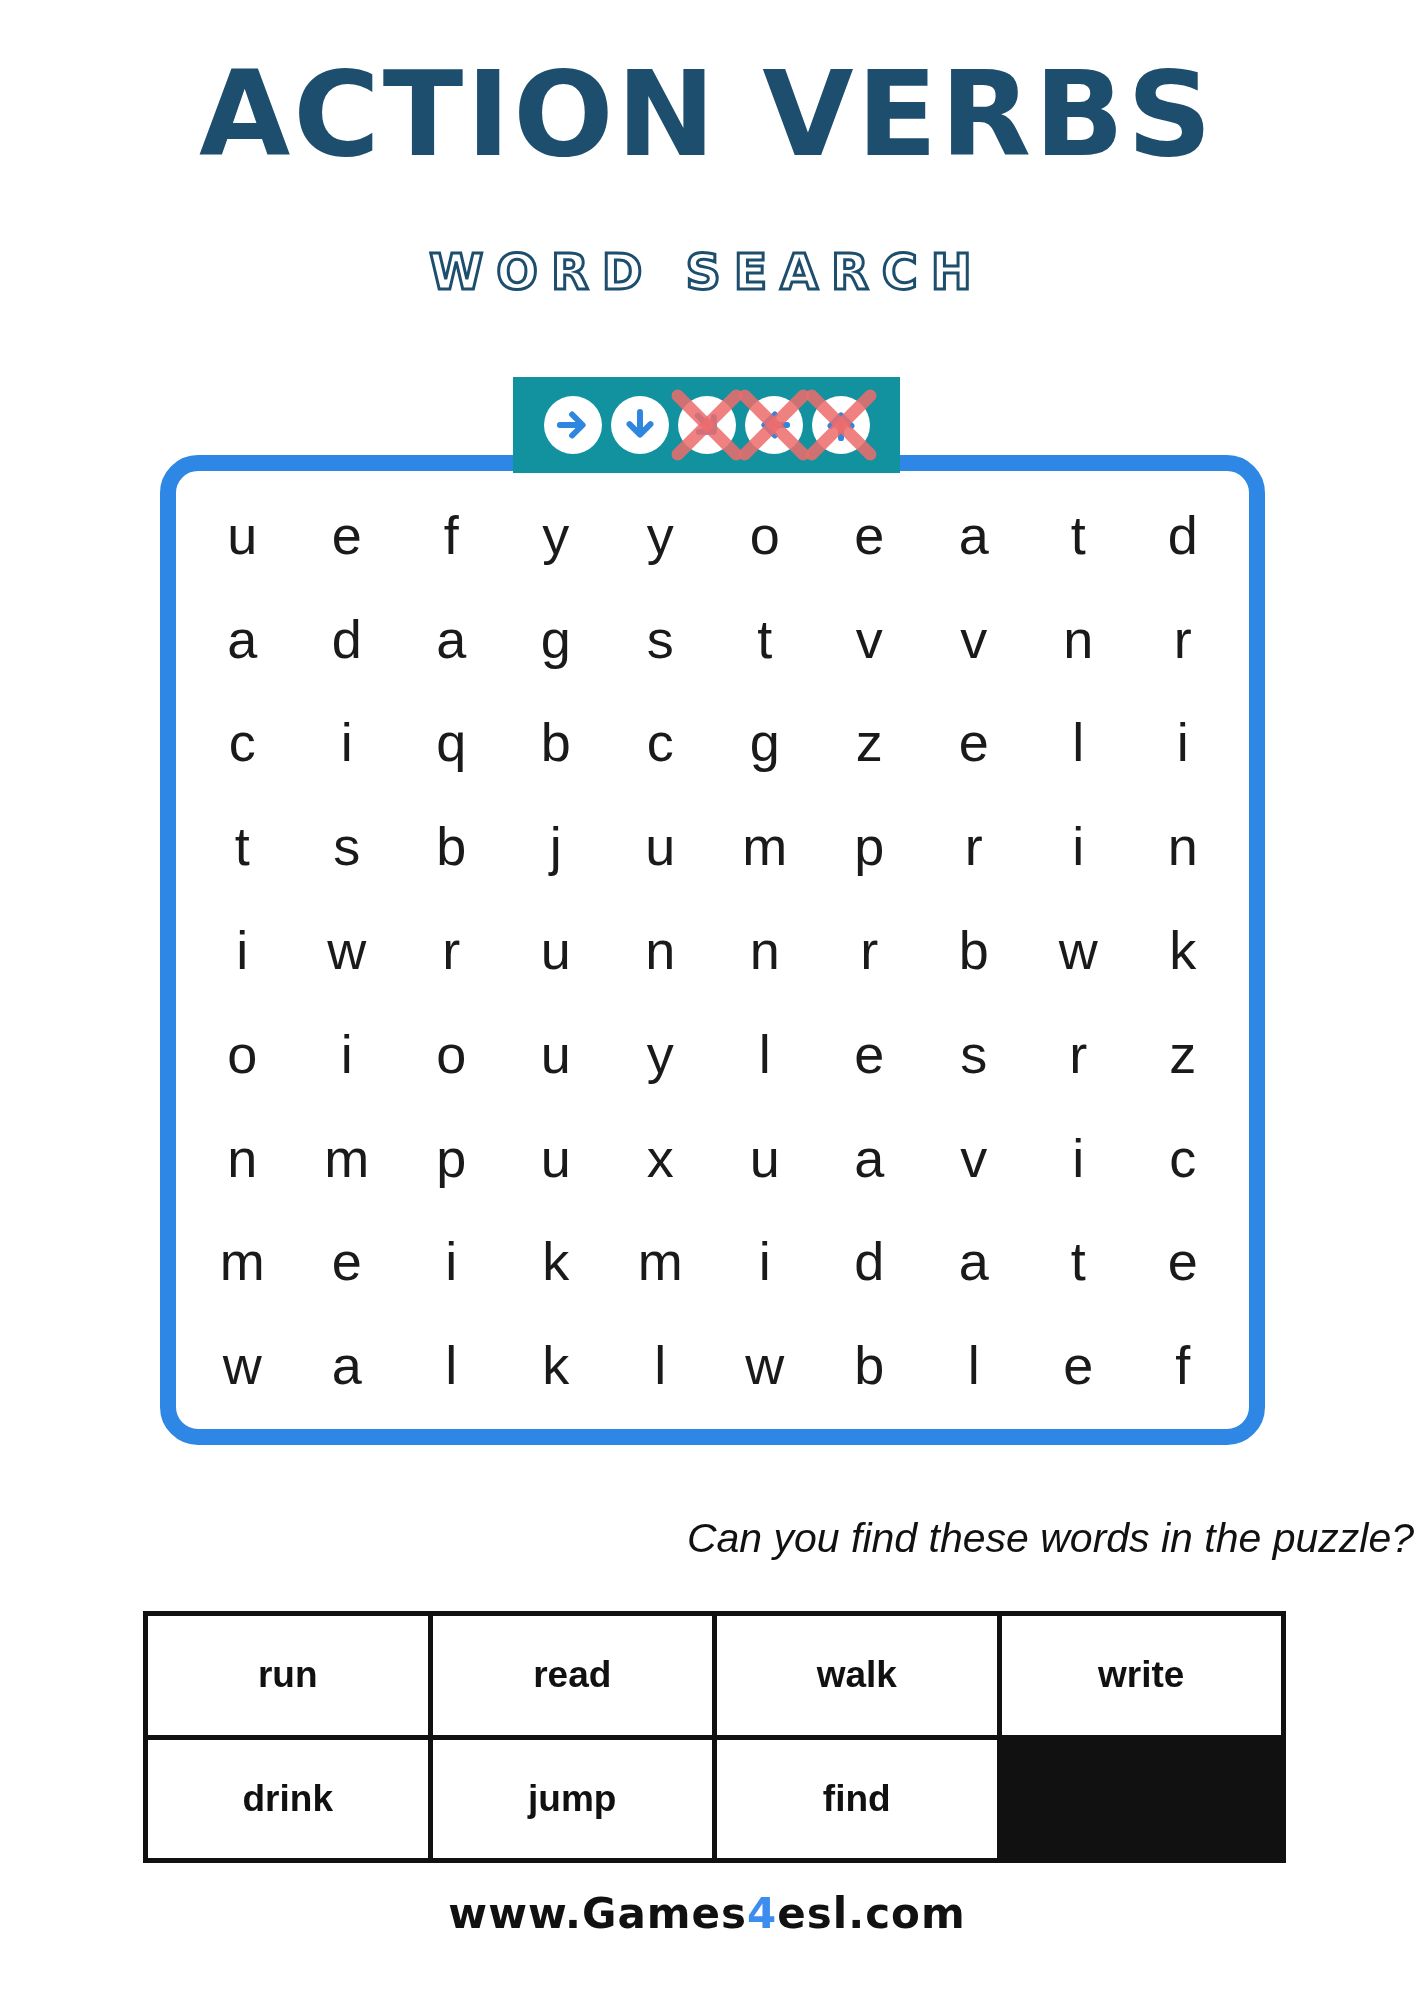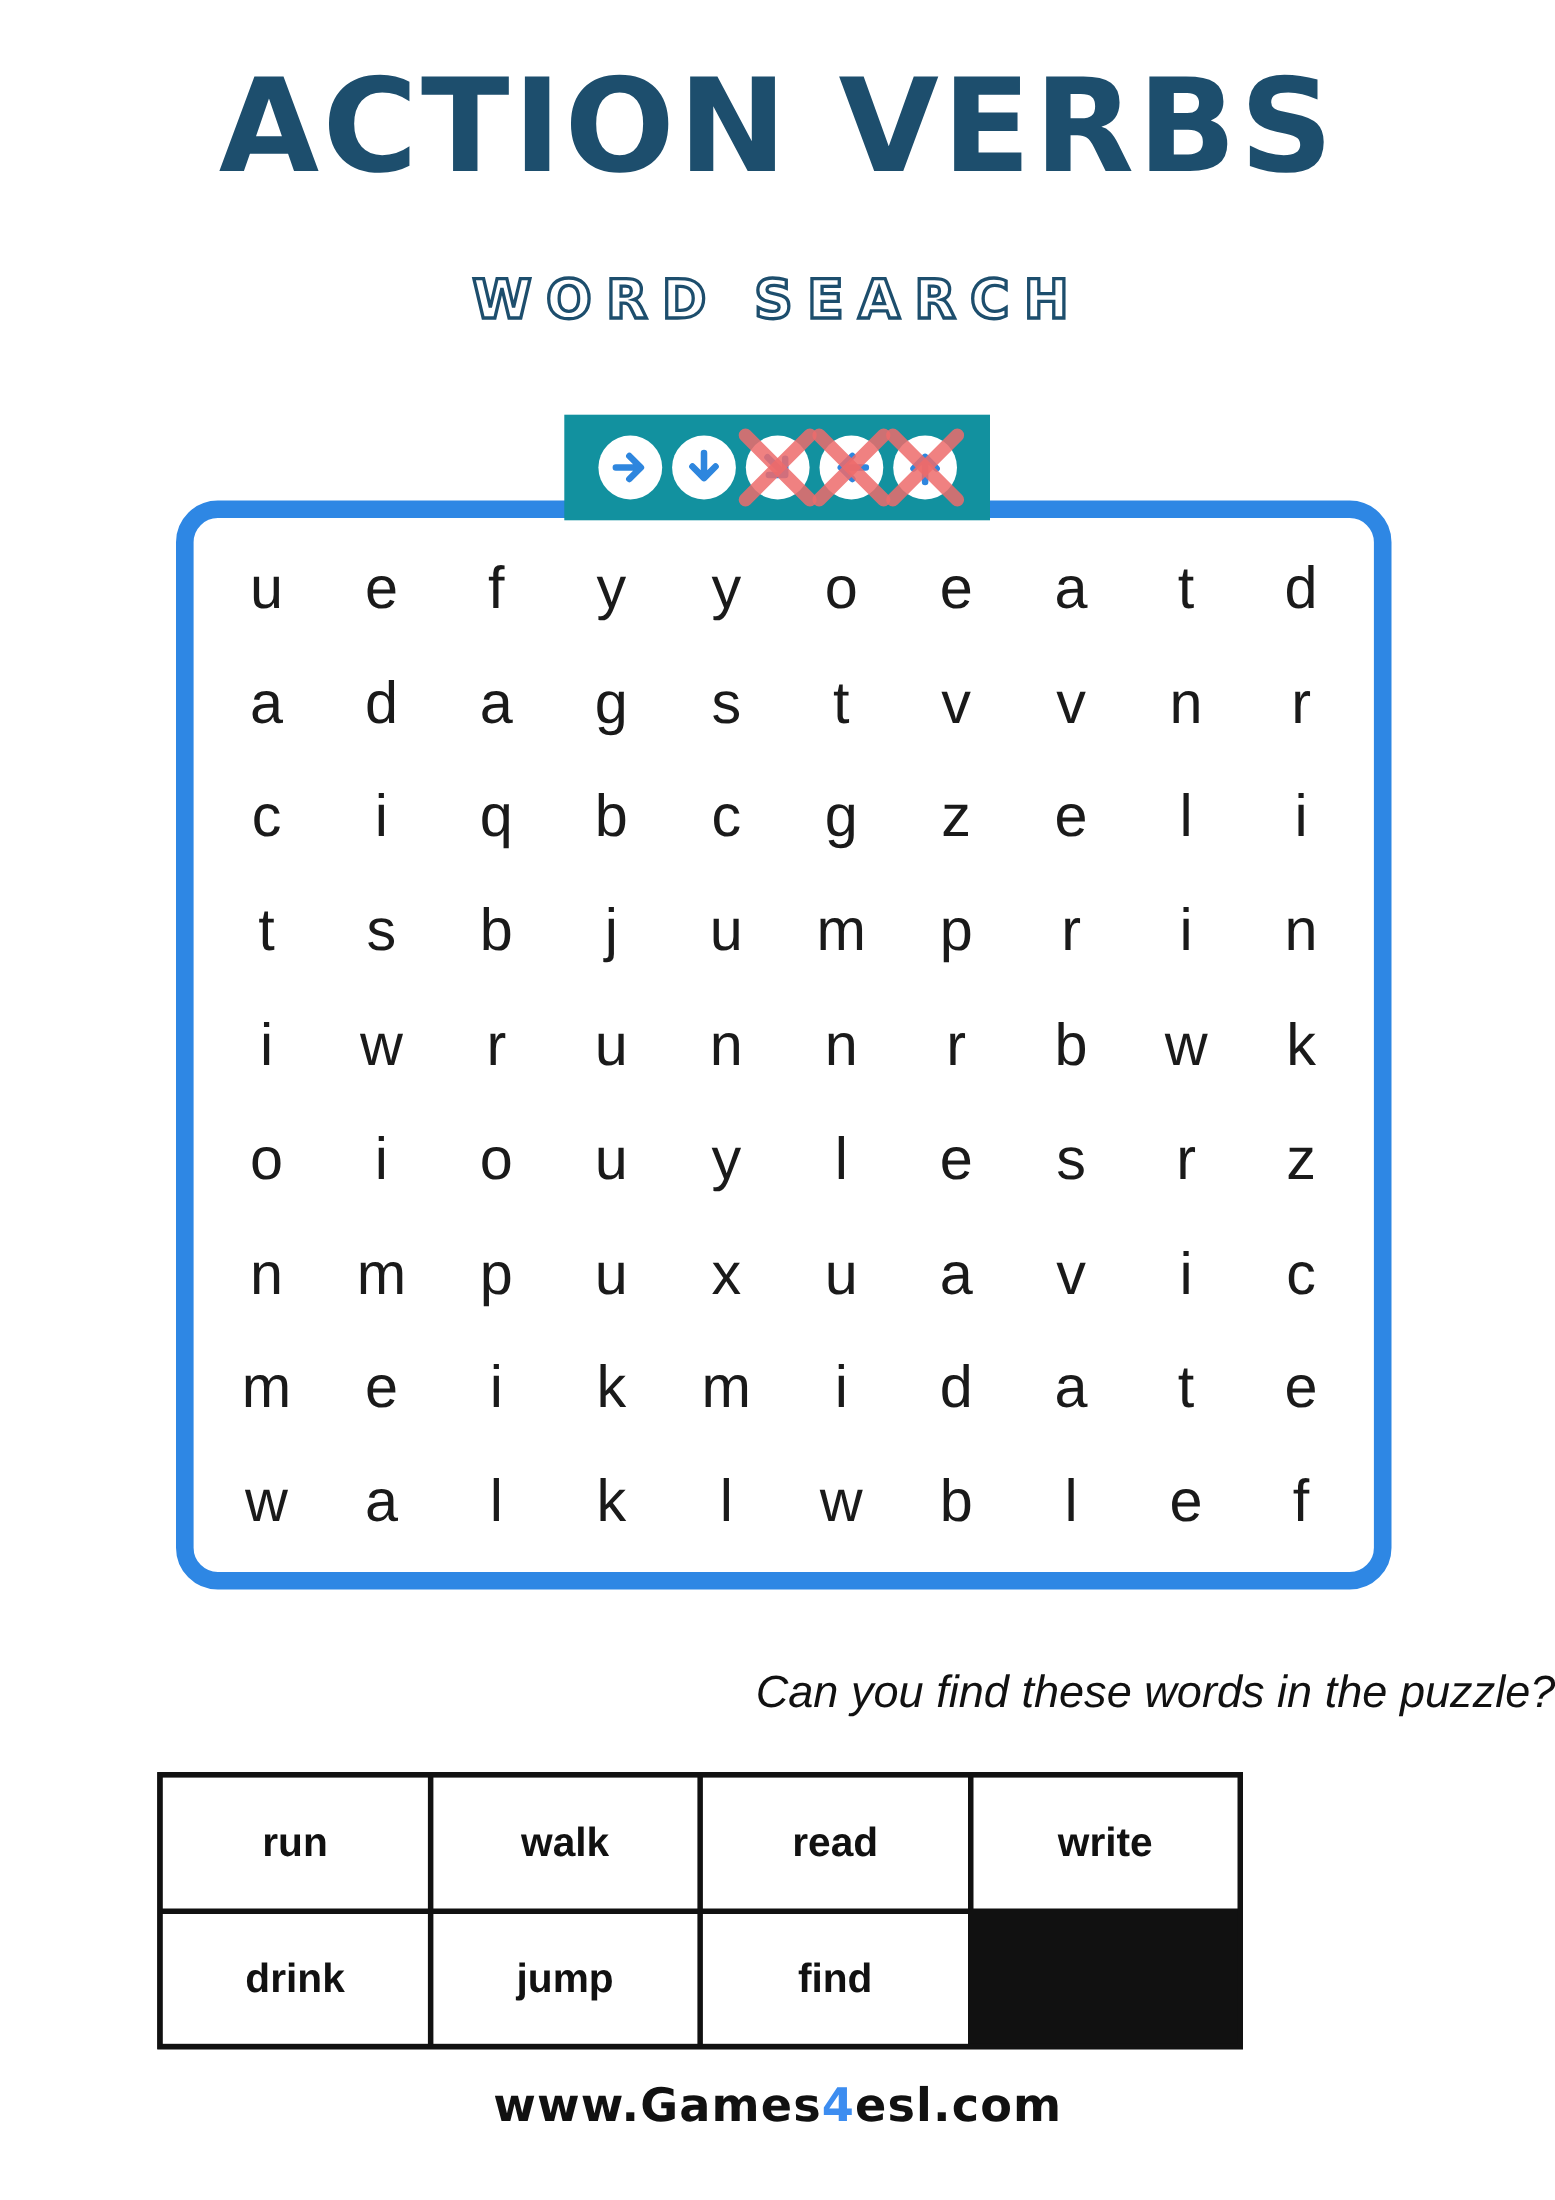--- a/index.html
+++ b/index.html
@@ -44,7 +44,7 @@
     font-style:italic;font-size:41px;color:#111111;line-height:1;
   }
   .word-table{
-    position:absolute;left:143px;top:1611px;width:987px;height:252px;
+    position:absolute;left:143px;top:1611px;width:1143px;height:252px;
     box-sizing:border-box;border:5px solid #111111;background:#111111;
     display:grid;grid-template-columns:repeat(4,1fr);grid-template-rows:repeat(2,1fr);
     gap:5px;

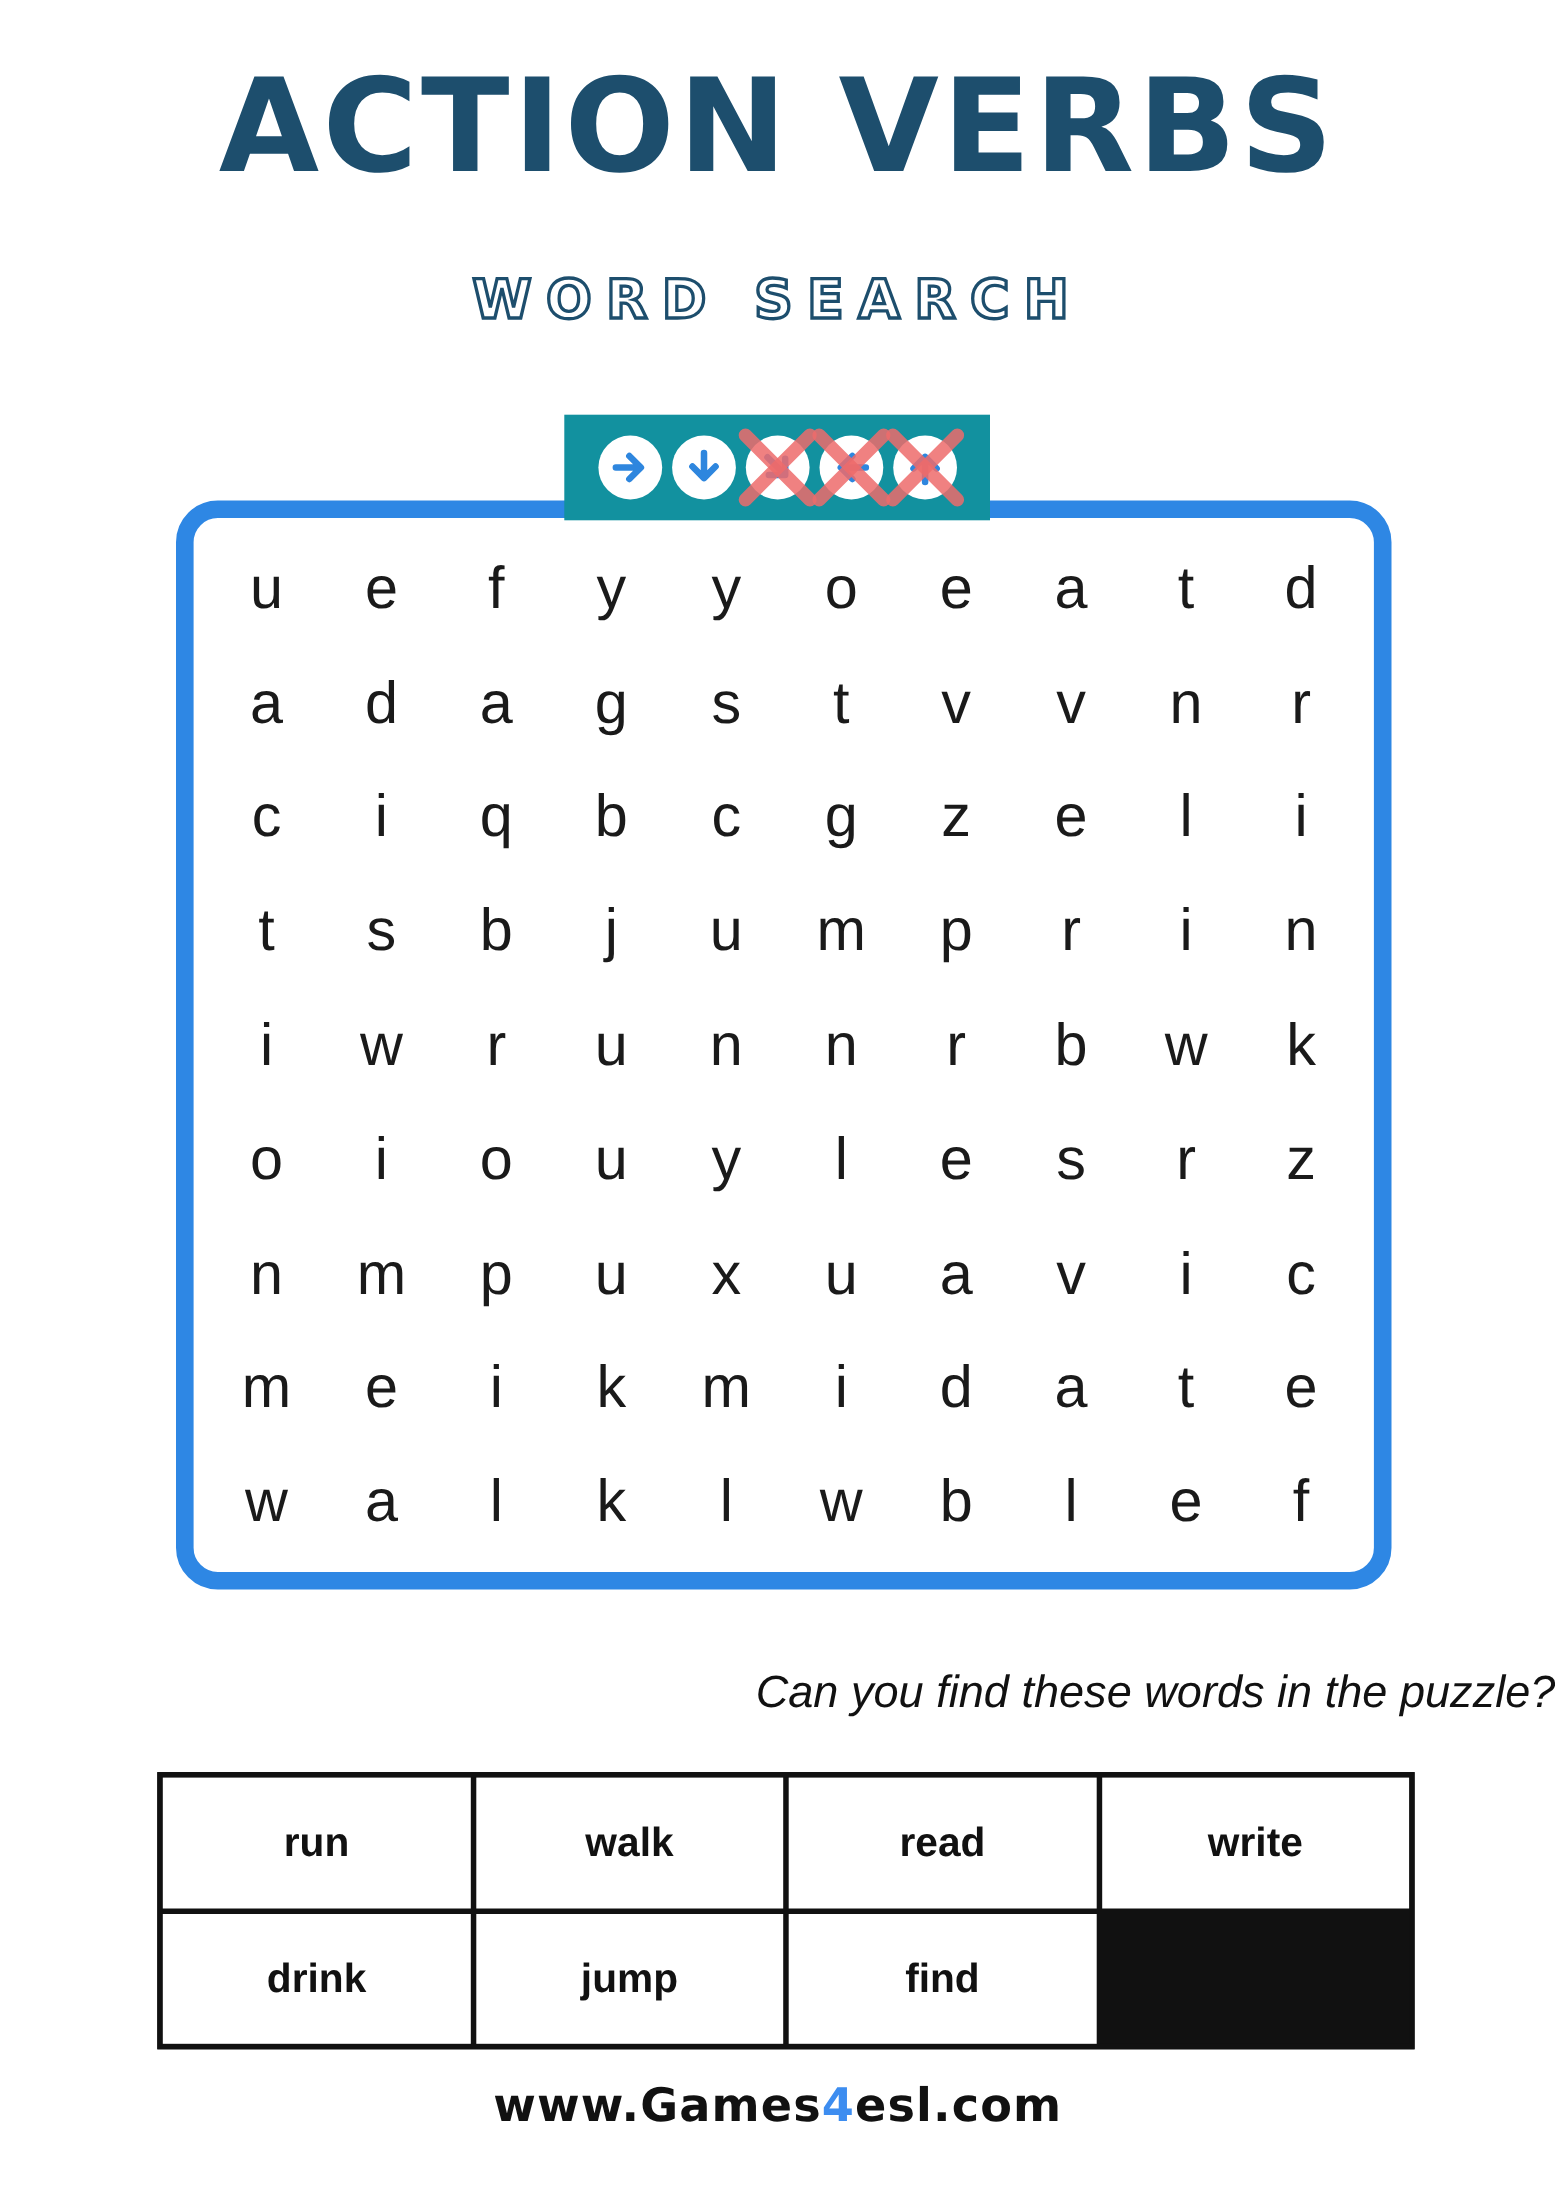--- a/index.html
+++ b/index.html
@@ -216,8 +216,8 @@
 
   <div class="word-table" id="word-table">
       <div class="word-cell">run</div>
+      <div class="word-cell">read</div>
       <div class="word-cell">walk</div>
-      <div class="word-cell">read</div>
       <div class="word-cell">write</div>
       <div class="word-cell">drink</div>
       <div class="word-cell">jump</div>

